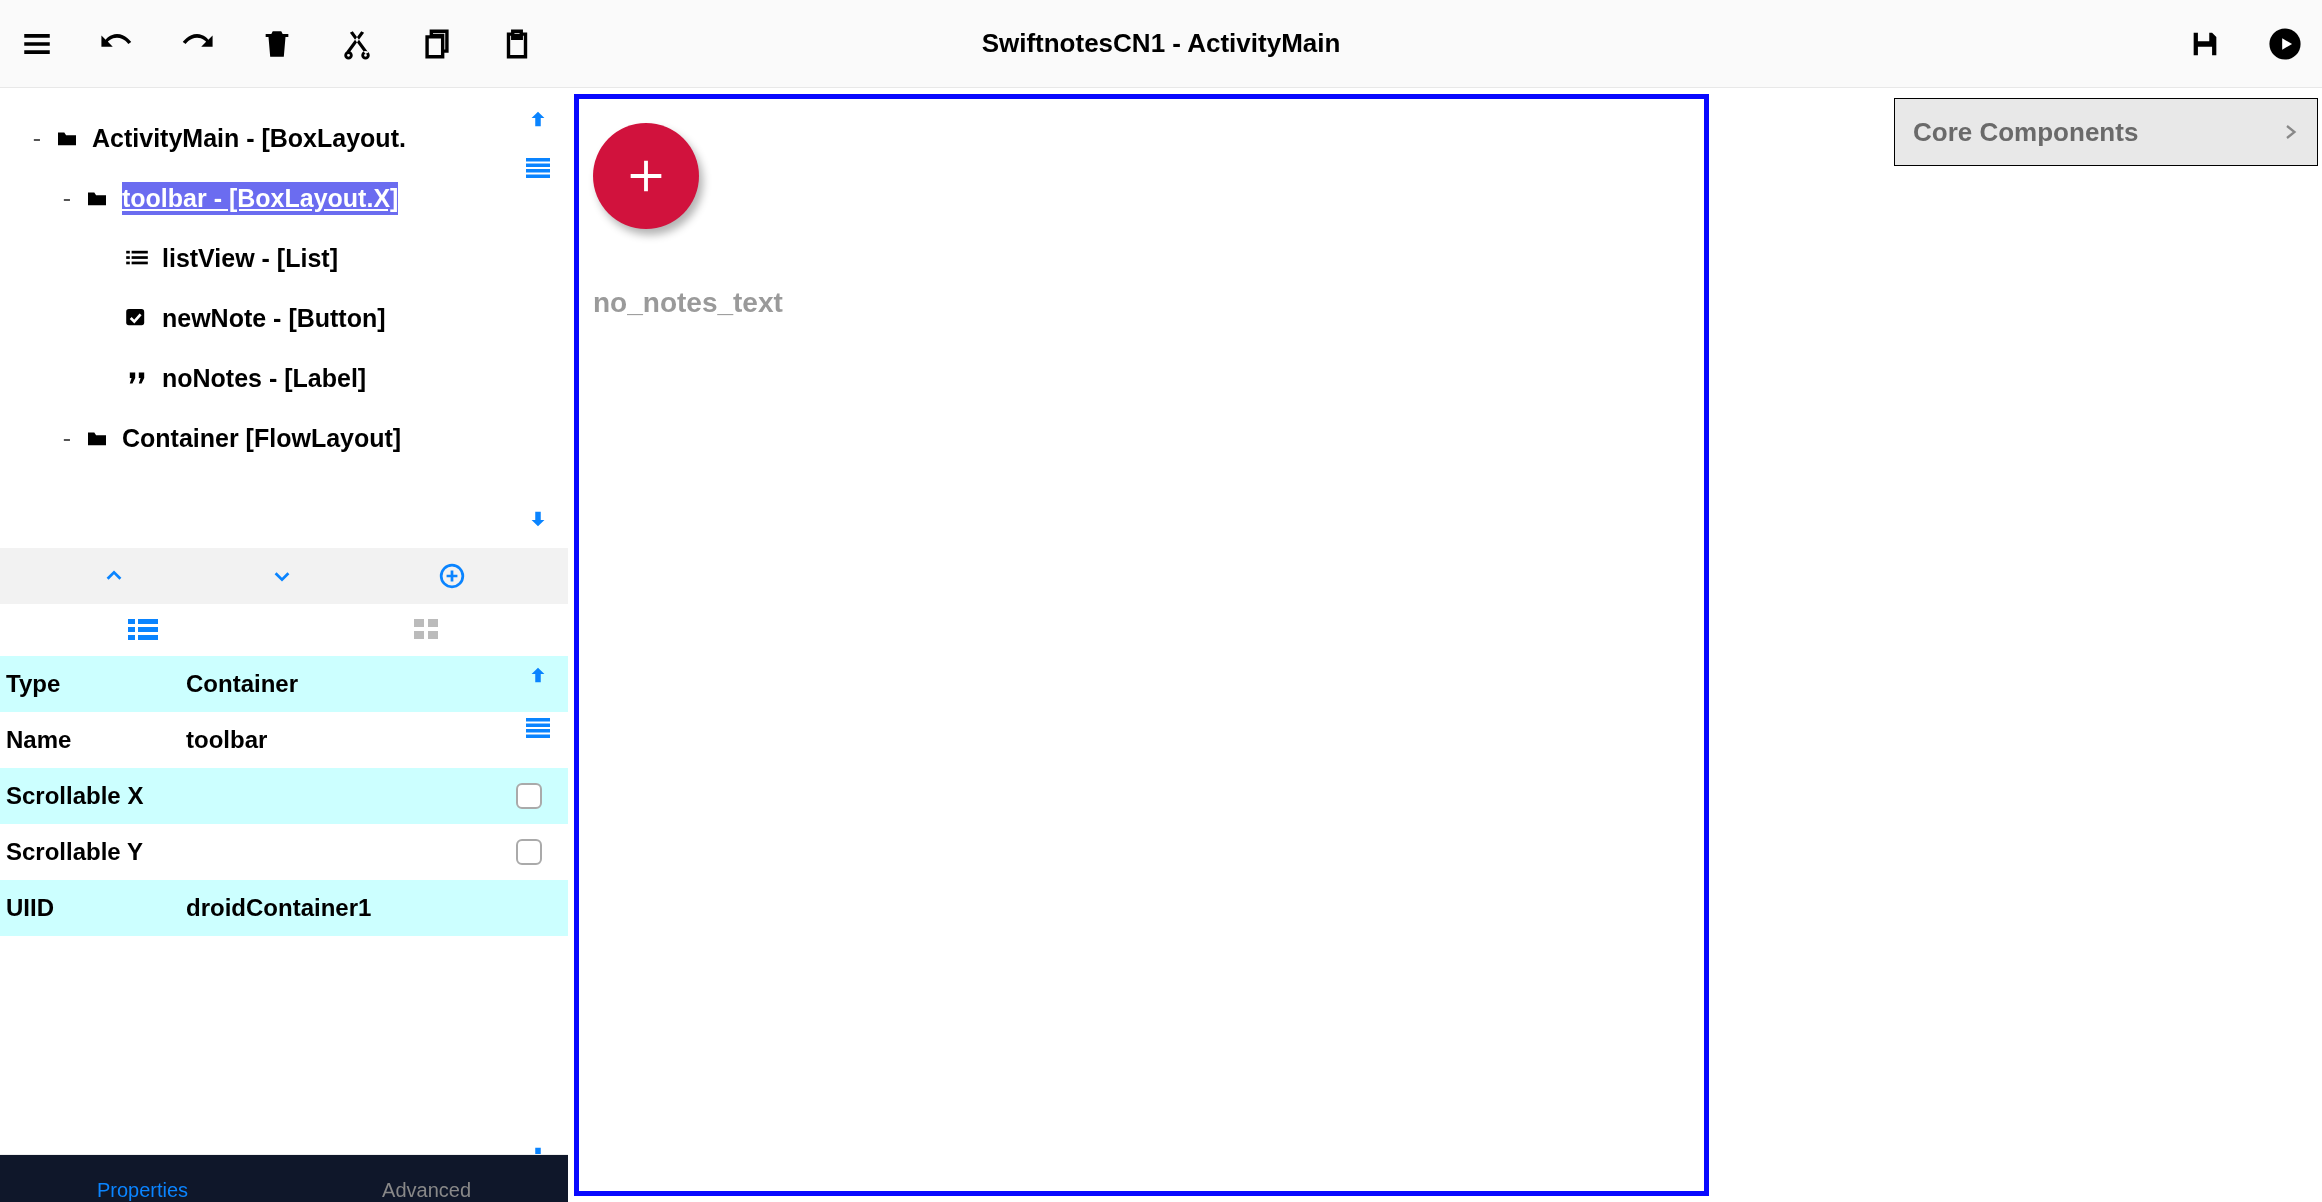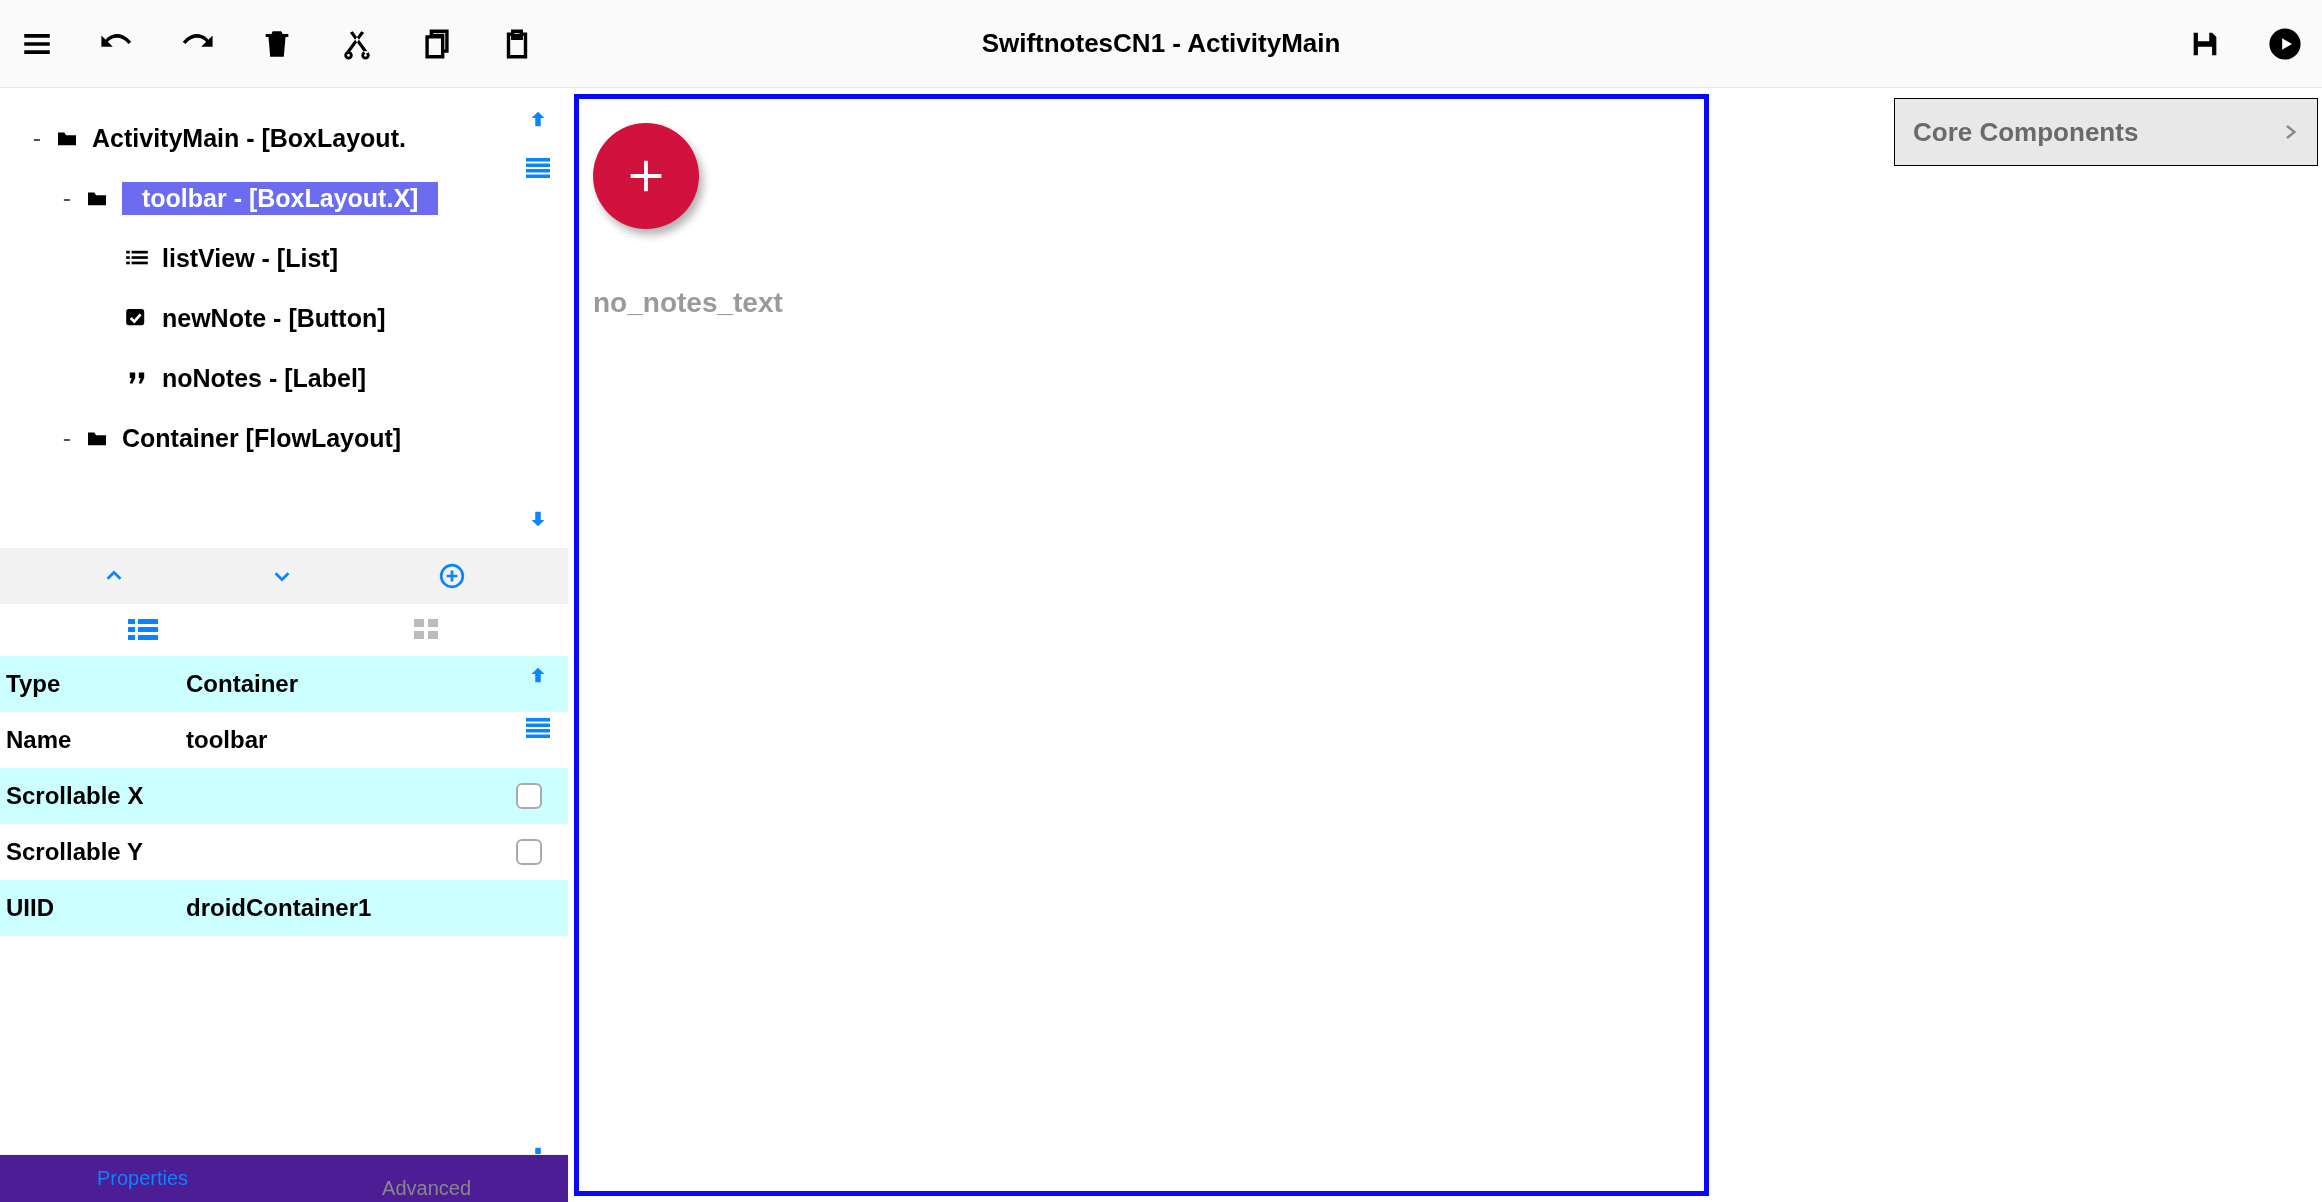--- a/index.html
+++ b/index.html
@@ -75,7 +75,8 @@
   .tree-row.selected .label {
     background: #6b6cf0;
     color: #fff;
-    padding: 2px 20px;
+    padding: 2px 0;
+    text-decoration: underline;
   }
   .tree-side-icons {
     position: absolute;

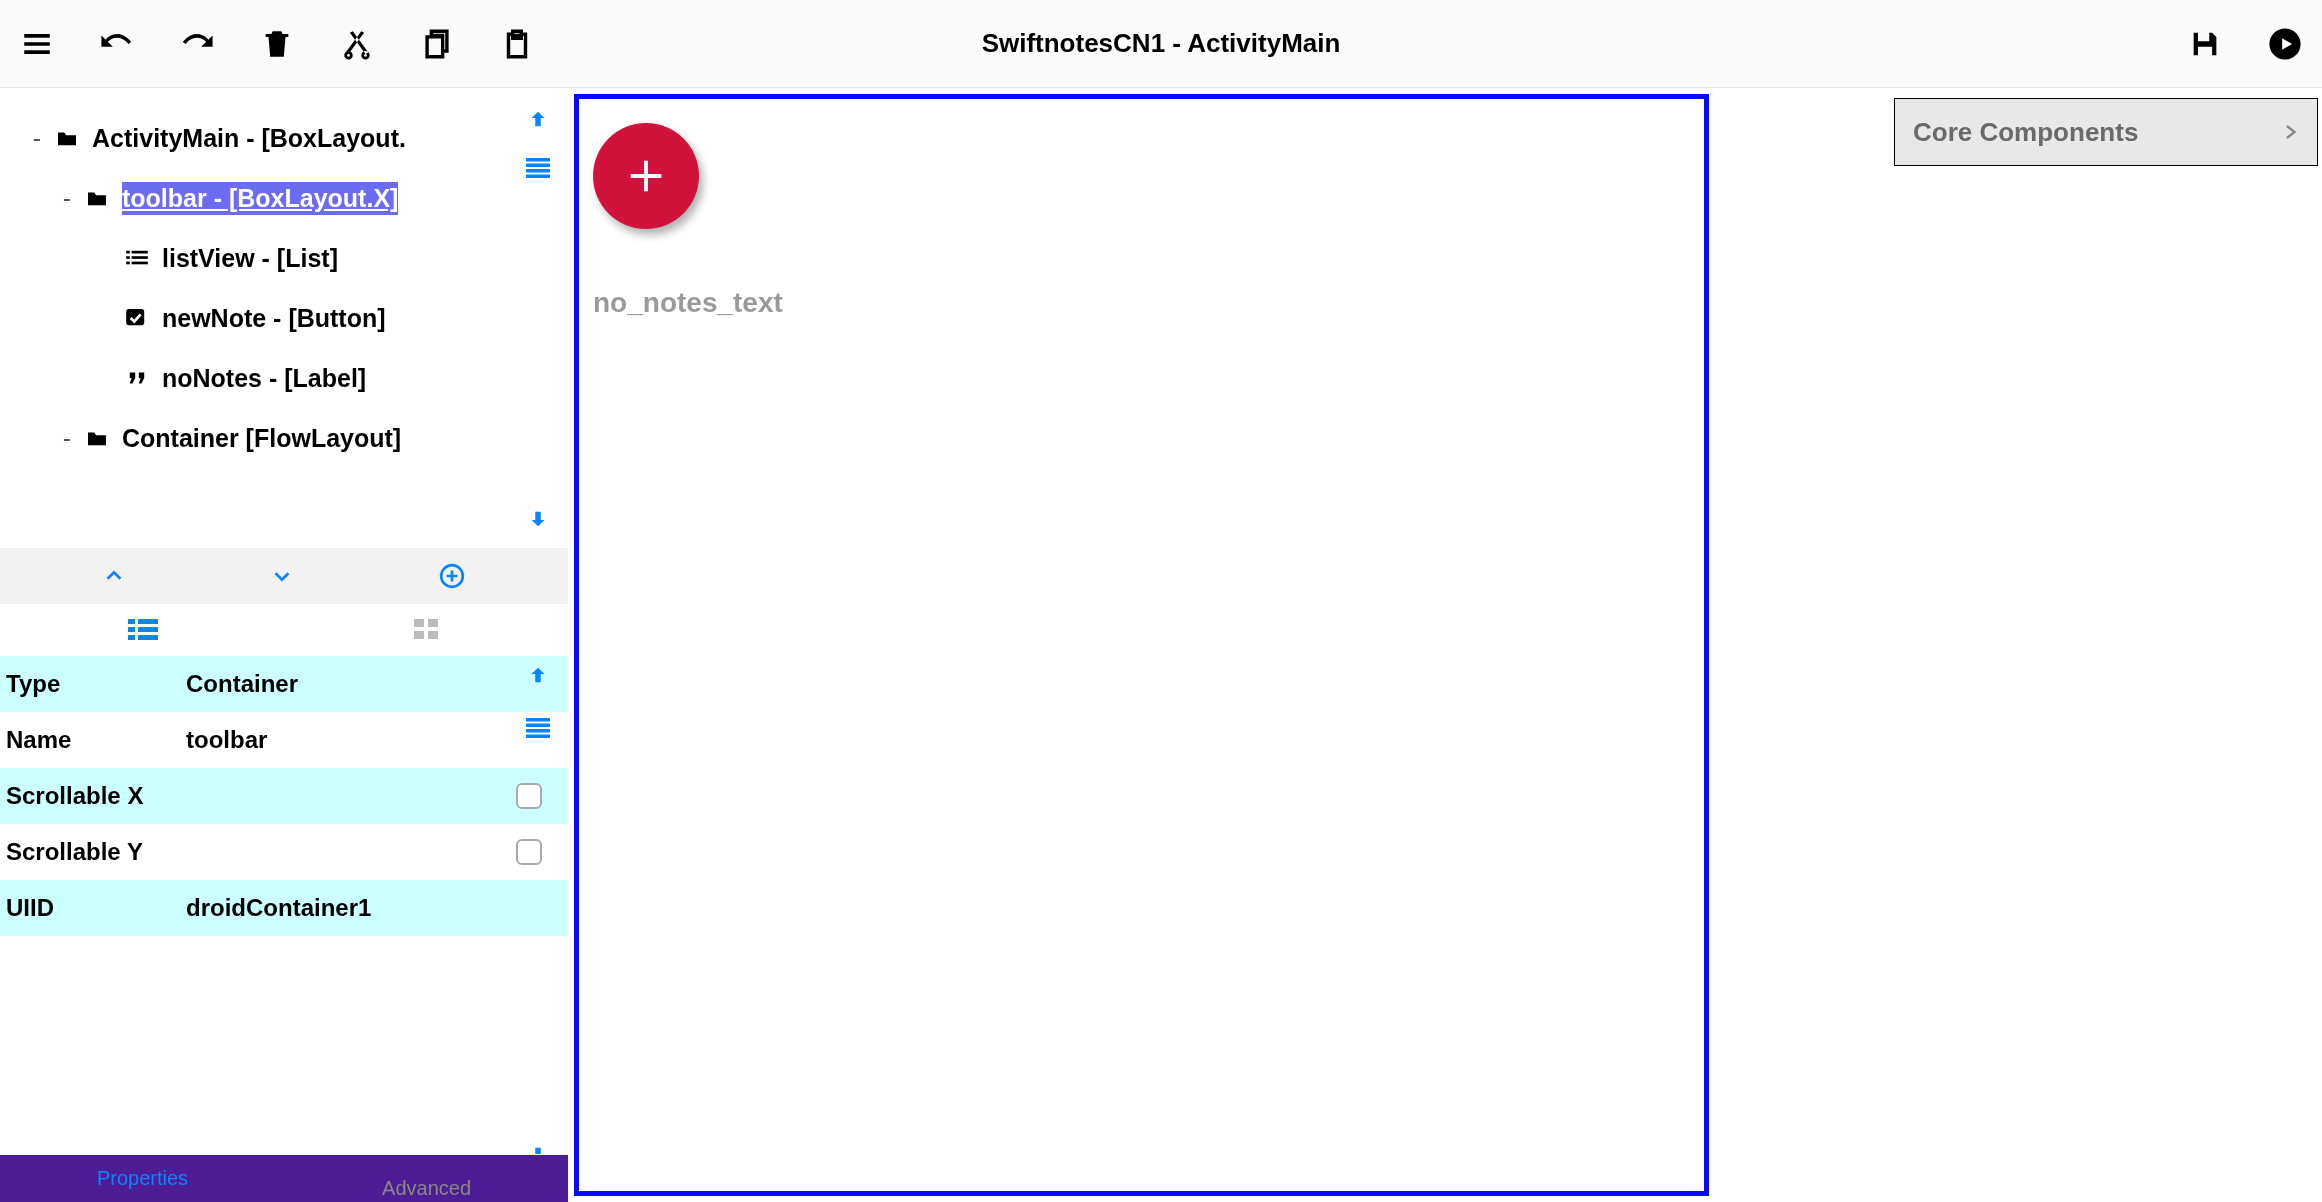--- a/index.html
+++ b/index.html
@@ -143,11 +143,11 @@
     right: 0;
     height: 48px;
     display: flex;
-    align-items: center;
+    align-items: flex-end;
     justify-content: space-around;
     font-size: 20px;
     border-top: 1px solid #eee;
-    background:#4c1d95;
+    background:#0f172a;
   }
   .props-tabs .active { color:#0a84ff; }
   .props-tabs .inactive { color:#888;margin-top:19px; }

